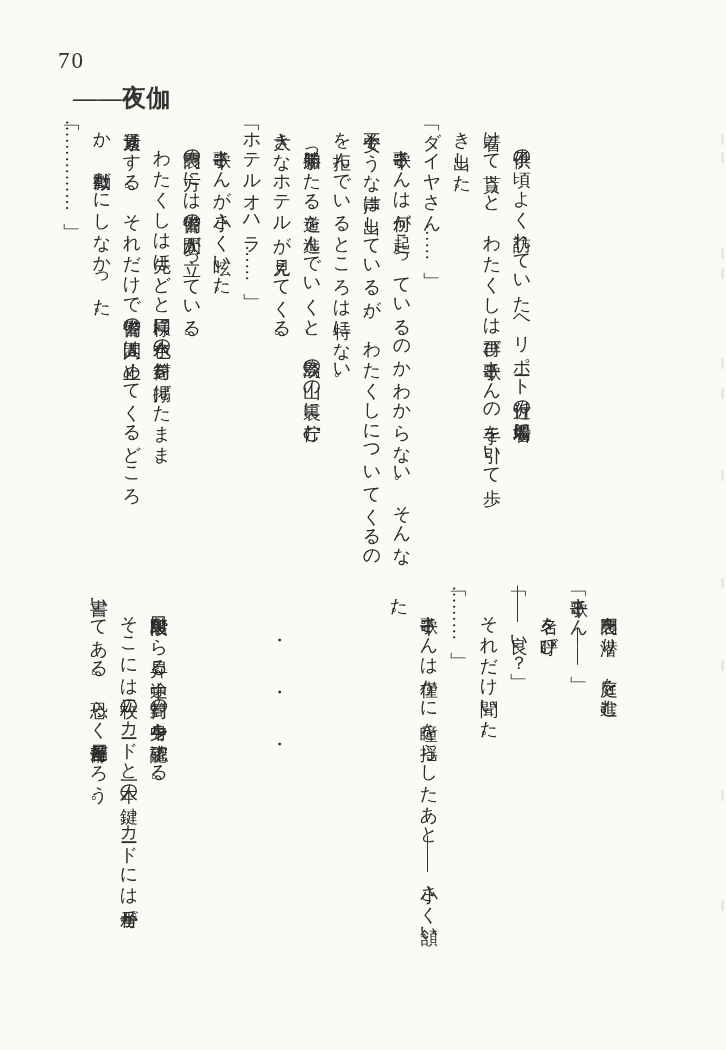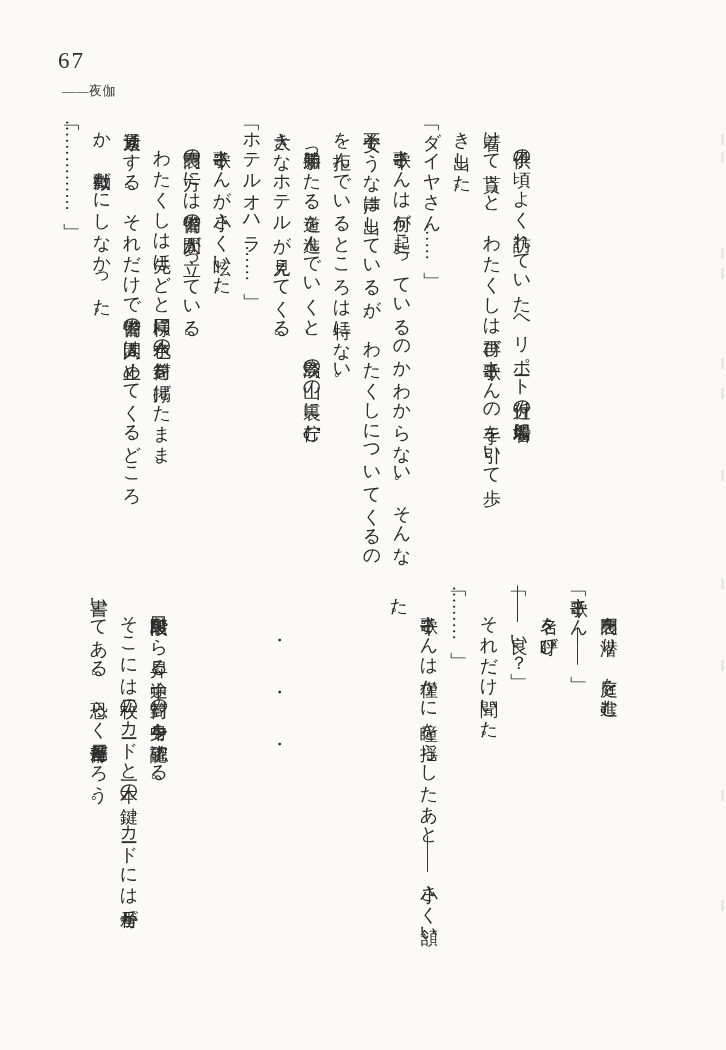--- a/index.html
+++ b/index.html
@@ -80,7 +80,7 @@
 
 <div class="page">
 
-  <div class="page-number">67</div>
+  <div class="page-number">70</div>
   <div class="running-header">――夜伽</div>
 
   <section class="tier tier-upper">

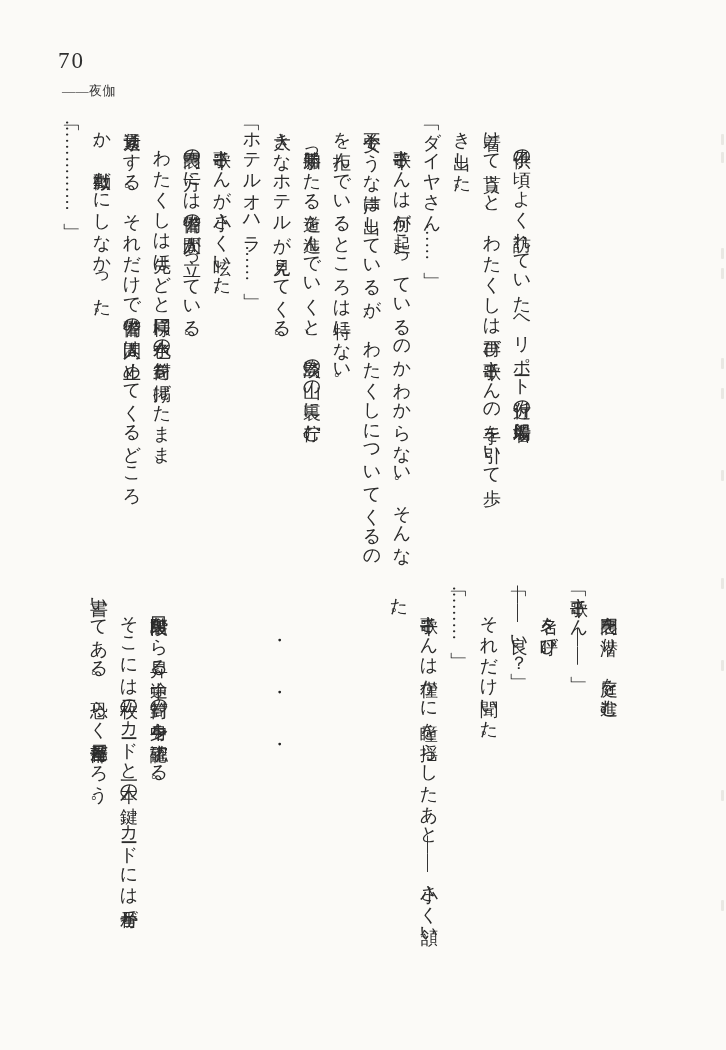--- a/index.html
+++ b/index.html
@@ -23,12 +23,13 @@
   }
   .running-header {
     position: absolute;
-    left: 62px;
+    left: 73px;
     top: 82px;
-    font-size: 13px;
+    font-size: 24px;
     letter-spacing: 0.5px;
     color: #333;
     white-space: nowrap;
+    font-weight: bold;
   }
   
   .tier {

